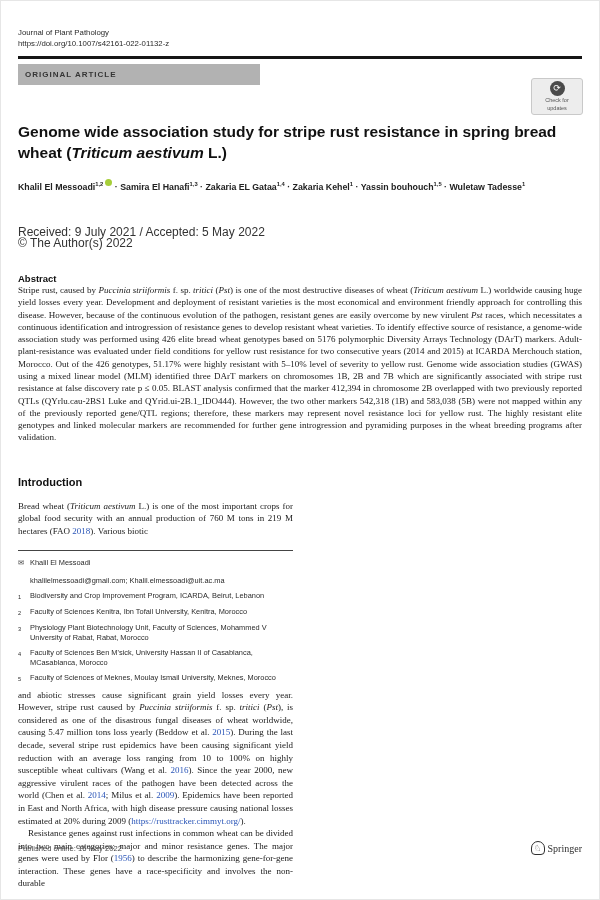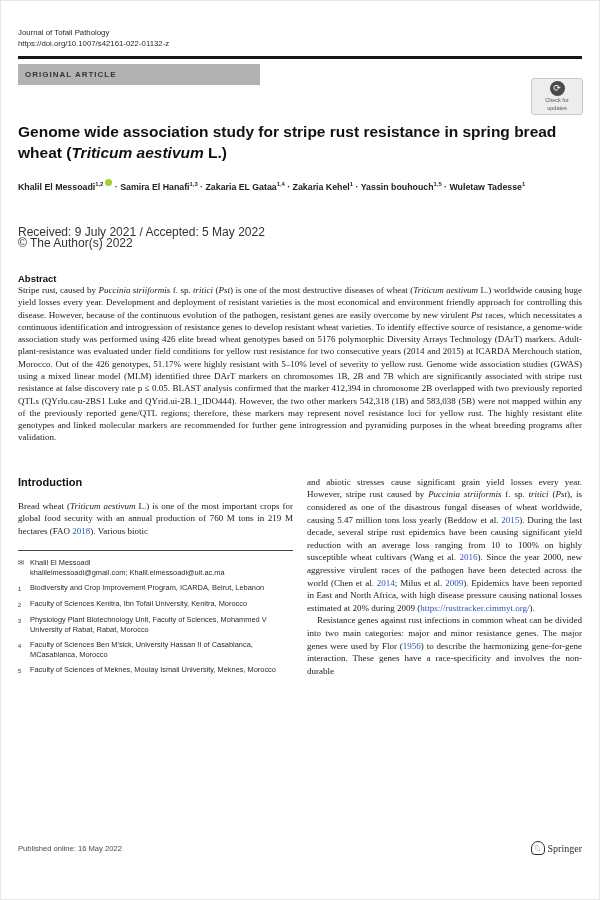--- a/index.html
+++ b/index.html
@@ -93,7 +93,7 @@
 
 <div class="page">
 
-  <div class="journal-line">Journal of Tofail Pathology</div>
+  <div class="journal-line">Journal of Plant Pathology</div>
   <div class="doi-line">https://doi.org/10.1007/s42161-022-01132-z</div>
 
   <div class="top-rule"></div>

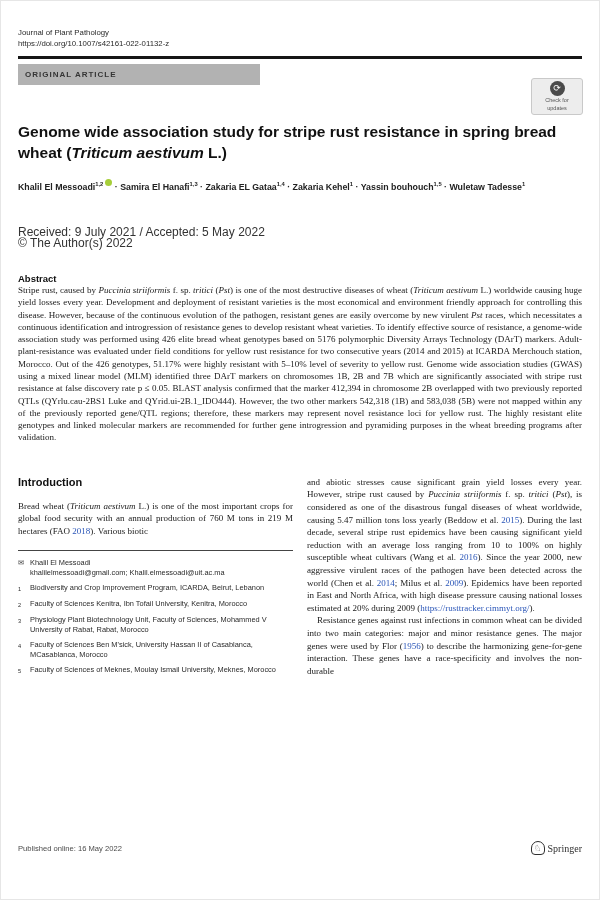--- a/index.html
+++ b/index.html
@@ -61,7 +61,7 @@
   .keywords .kw-label{font-family:"Liberation Sans",sans-serif;font-weight:bold;margin-right:6px;}
   .it{font-style:italic;}
   .lnk{color:#2b56b8;cursor:pointer;}
-  .columns{margin-top:32px;display:flex;gap:14px;}
+  .columns{margin-top:32px;display:flex;flex-direction:column;}
   .col{width:275px;}
   .intro-h{font-size:11px;font-weight:bold;color:#111;}
   .body-p{

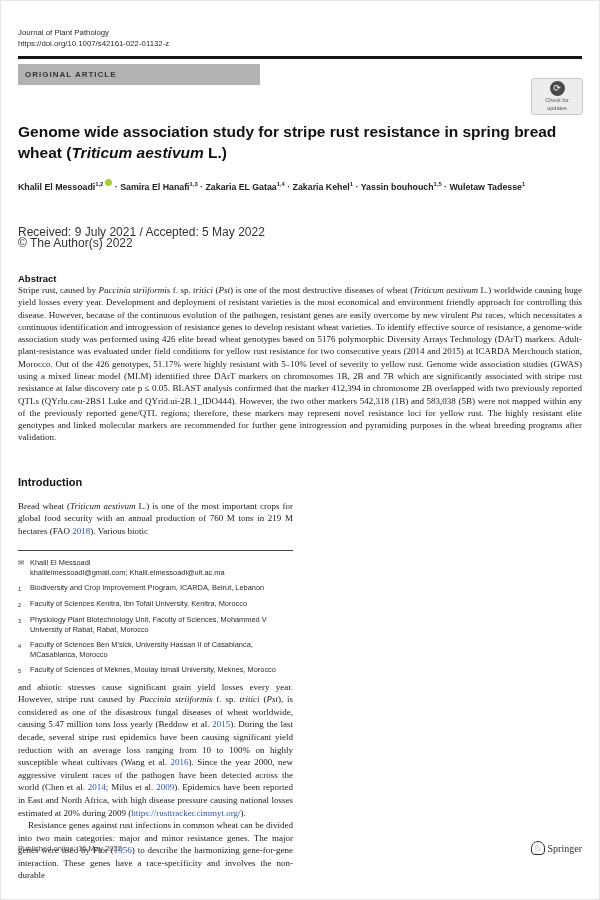--- a/index.html
+++ b/index.html
@@ -75,7 +75,7 @@
   .fn-marker{width:12px;flex:0 0 12px;font-size:7.4px;color:#444;}
   .fn-num{width:12px;flex:0 0 12px;font-size:5.6px;vertical-align:super;padding-top:1px;color:#2a2a2a;}
   .fn-body{flex:1;}
-  .fn-email{margin-top:0;}
+  .fn-email{margin-top:8px;}
   .footer{
     position:absolute;top:841px;left:18px;right:18px;
     display:flex;justify-content:space-between;align-items:center;

